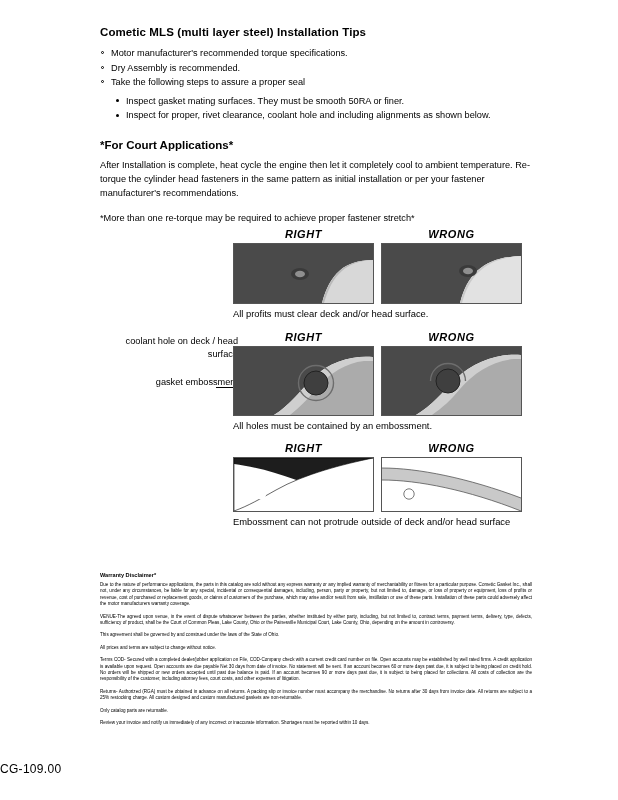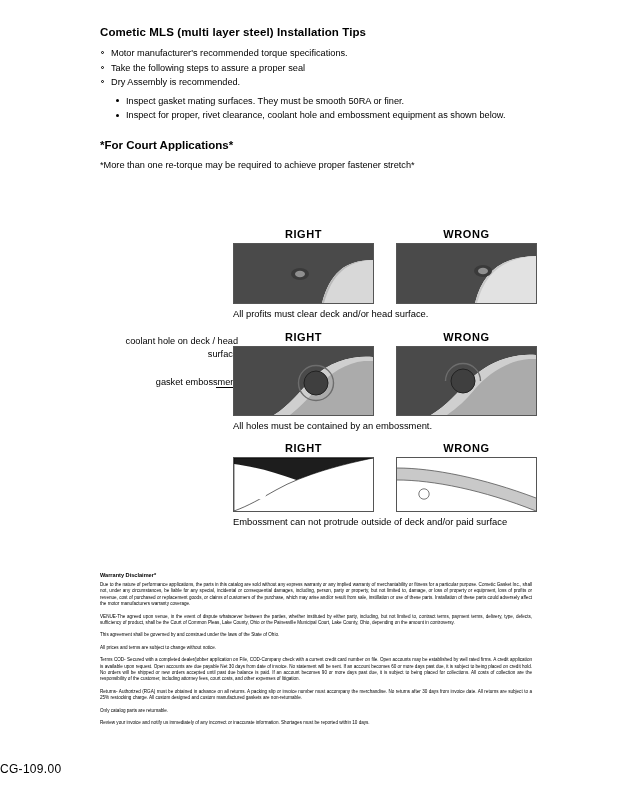--- a/index.html
+++ b/index.html
@@ -192,8 +192,8 @@
 
     <ul class="bullets">
       <li>Motor manufacturer's recommended torque specifications.</li>
+      <li>Dry Assembly is recommended.</li>
       <li>Take the following steps to assure a proper seal</li>
-      <li>Dry Assembly is recommended.</li>
     </ul>
     <ul class="subbullets">
       <li>Inspect gasket mating surfaces.  They must be smooth 50RA or finer.</li>

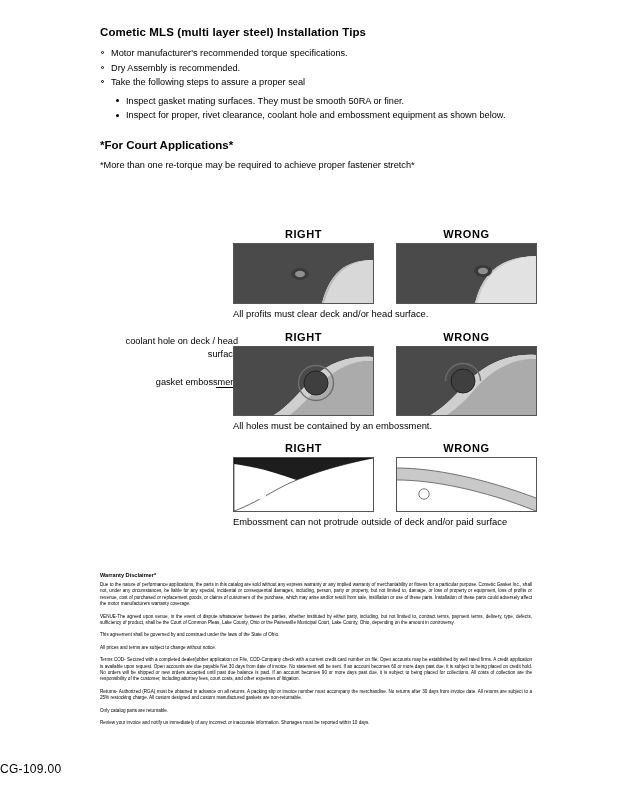--- a/index.html
+++ b/index.html
@@ -197,7 +197,7 @@
     </ul>
     <ul class="subbullets">
       <li>Inspect gasket mating surfaces.  They must be smooth 50RA or finer.</li>
-      <li>Inspect for proper, rivet clearance, coolant hole and embossment equipment as shown below.</li>
+      <li>Inspect for proper, rivet clearance, coolant hole and including alignments as shown below.</li>
     </ul>
 
     <h2 class="section">*For Court Applications*</h2>

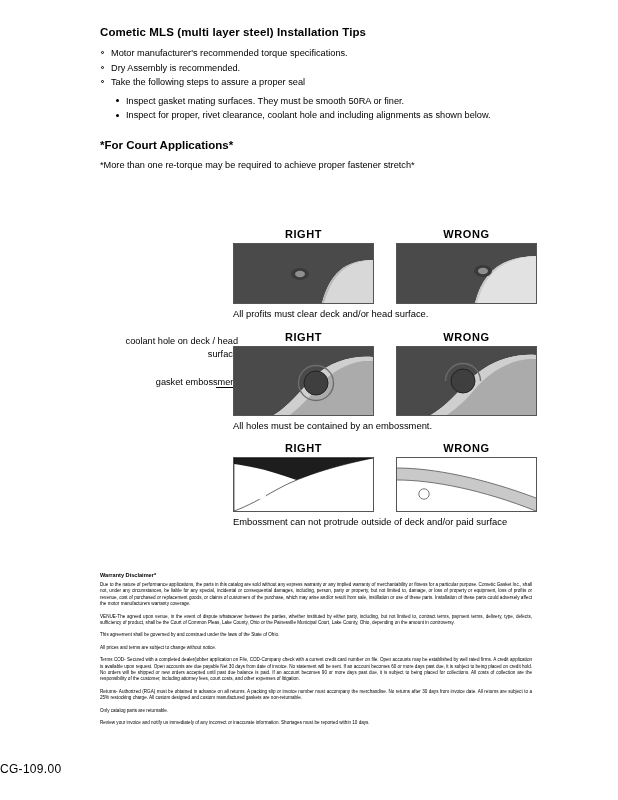--- a/index.html
+++ b/index.html
@@ -201,6 +201,7 @@
     </ul>
 
     <h2 class="section">*For Court Applications*</h2>
+    <p class="body">After Installation is complete, heat cycle the engine then let it completely cool to ambient temperature.  Re-torque the cylinder head fasteners in the same pattern as initial installation or per your fastener manufacturer's recommendations.</p>
     <p class="body last">*More than one re-torque may be required to achieve proper fastener stretch*</p>
   </div>
 

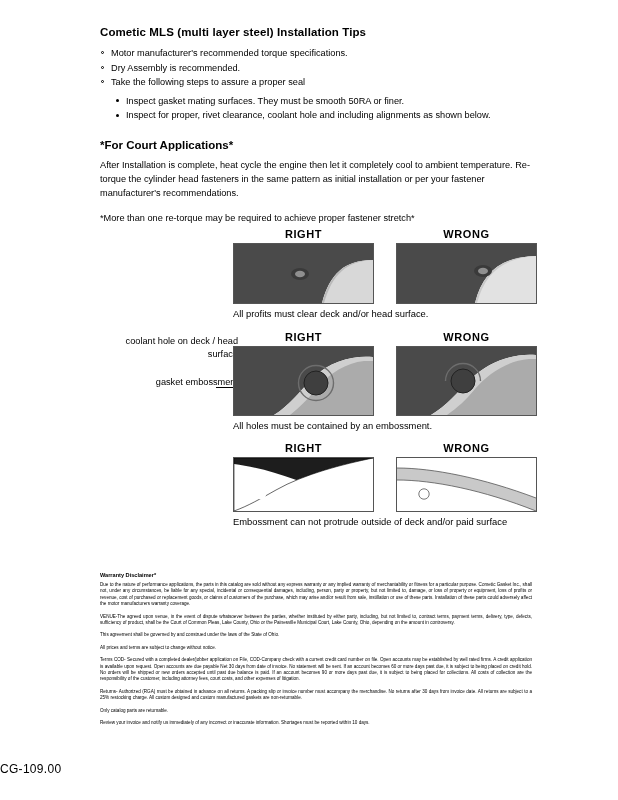--- a/index.html
+++ b/index.html
@@ -99,7 +99,8 @@
   }
   .fig-row {
     display: flex;
-    gap: 22px;
+    gap: 7px;
+    font-style: italic;
   }
   .fig-col {
     width: 141px;

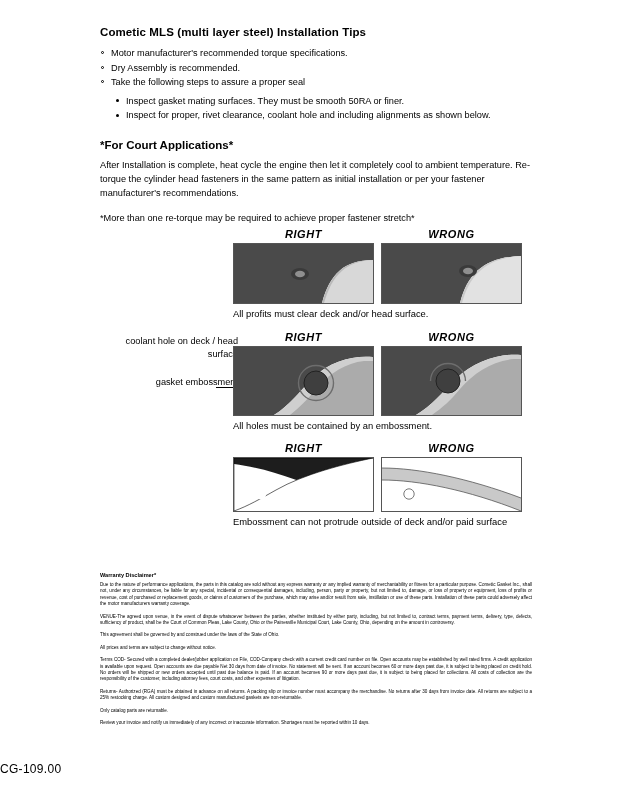--- a/index.html
+++ b/index.html
@@ -303,7 +303,7 @@
         </div>
       </div>
     </div>
-    <div class="fig-caption two-line">Embossment can not protrude outside of deck and/or paid surface</div>
+    <div class="fig-caption two-line">Embossment can not protrude outside of deck and/or head surface</div>
   </div>
 
   <div class="warranty">

